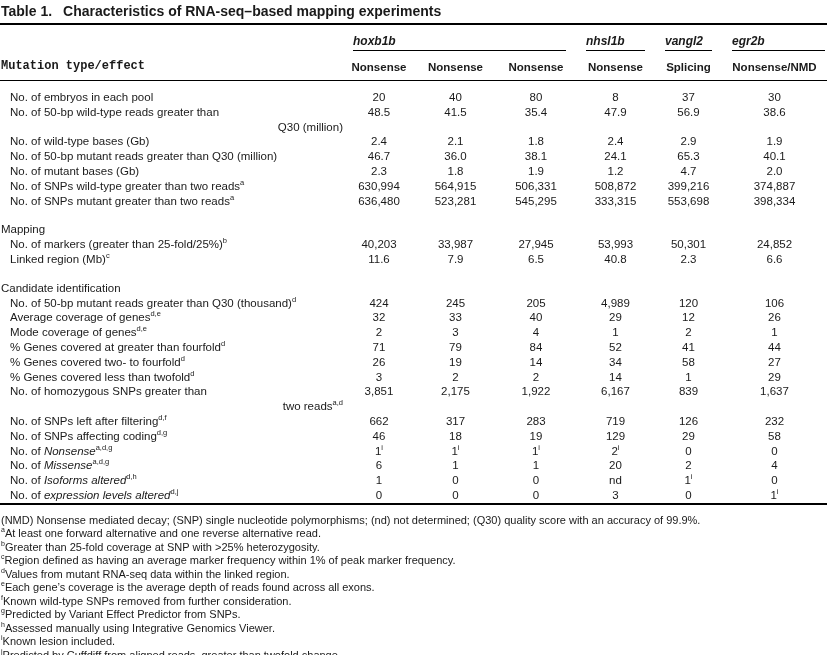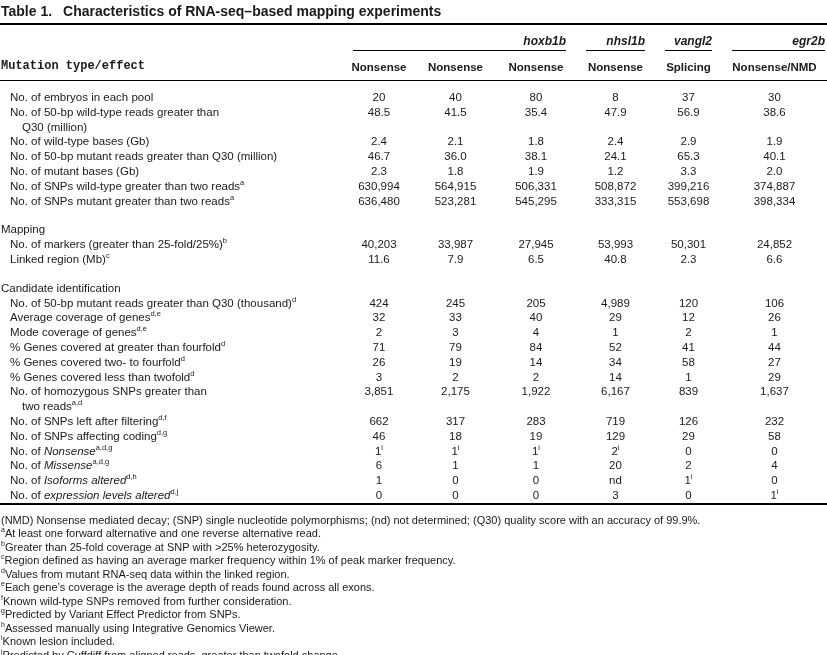--- a/index.html
+++ b/index.html
@@ -34,7 +34,7 @@
     border-bottom: 1.2px solid #000;
     padding-bottom: 2px; margin: 0 10px;
     font-weight: bold; font-size: 12px; font-style: italic;
-    text-align: right; white-space: nowrap;
+    text-align: left; white-space: nowrap;
   }
   .generule.last { margin-right: 2px; }
 

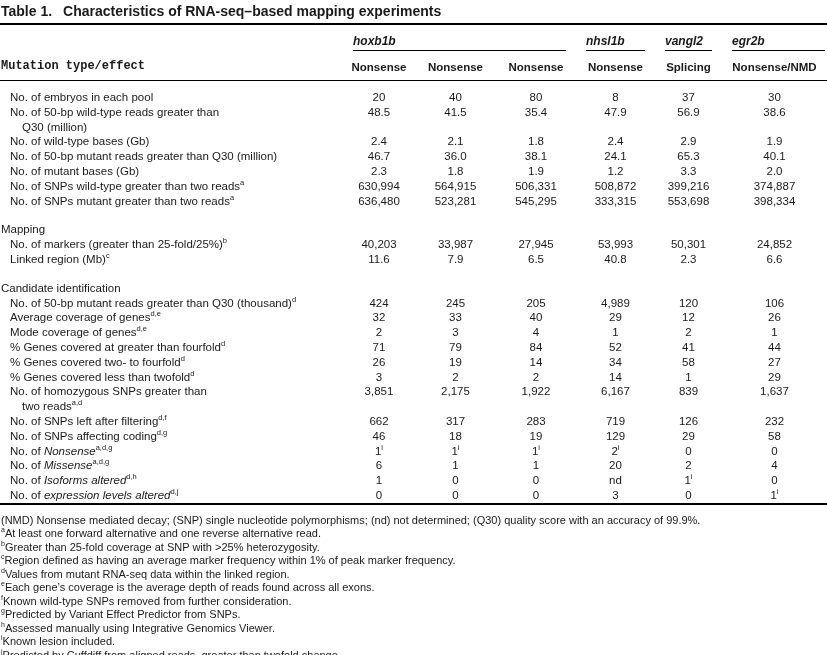--- a/index.html
+++ b/index.html
@@ -59,7 +59,7 @@
     padding-left: 22px; text-indent: -12px;
     white-space: nowrap; text-align: left;
   }
-  td.rowlabel .cont { display: block; text-indent: 0; }
+  td.rowlabel .cont { display: block; text-indent: 0; text-align: right; }
   td.val { text-align: center; white-space: nowrap; }
   td.section { padding-top: 14px; padding-left: 1px; text-align: left; white-space: nowrap; }
 

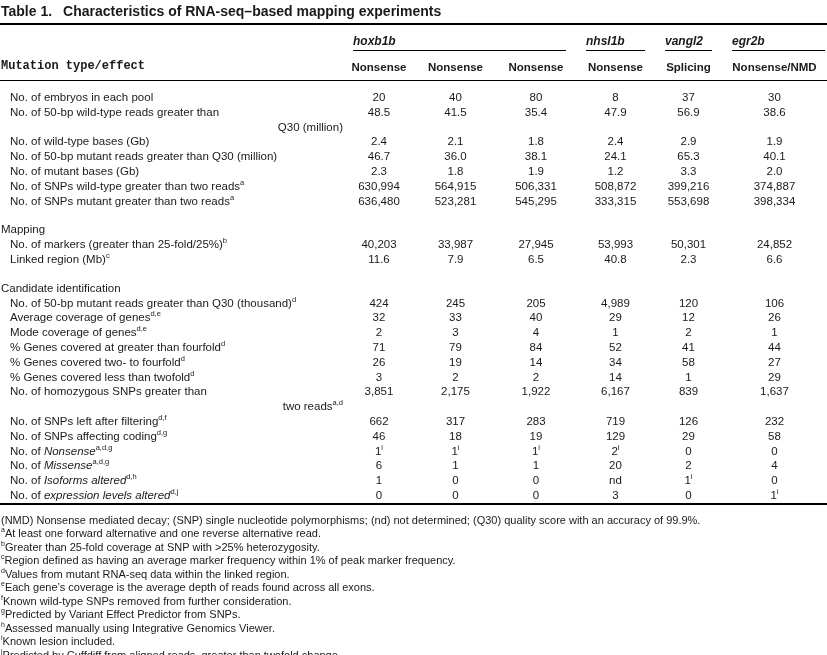--- a/index.html
+++ b/index.html
@@ -158,7 +158,7 @@
           <td class="val">1.8</td>
           <td class="val">1.9</td>
           <td class="val">1.2</td>
-          <td class="val">3.3</td>
+          <td class="val">4.7</td>
           <td class="val">2.0</td>
         </tr>
         <tr>

